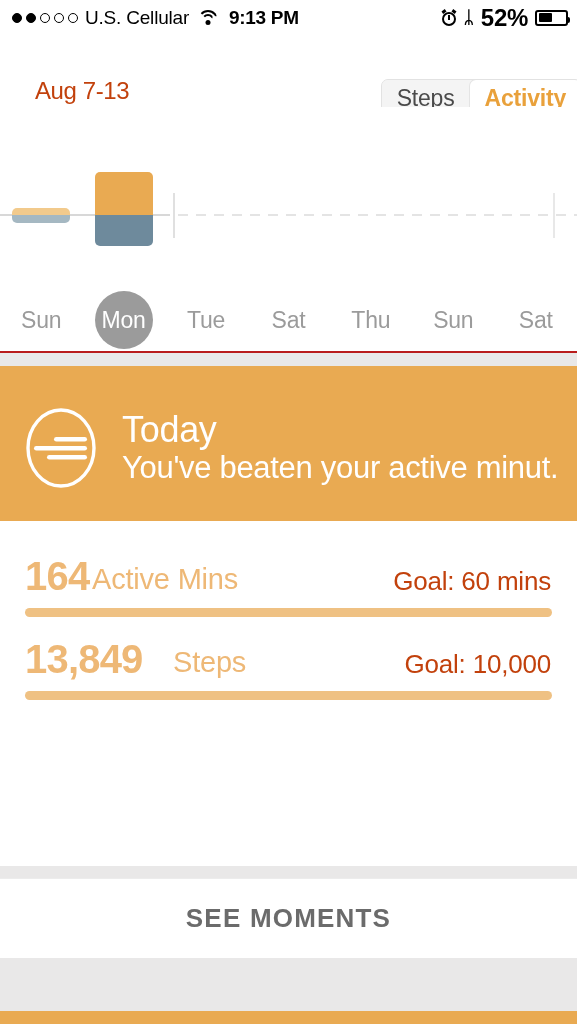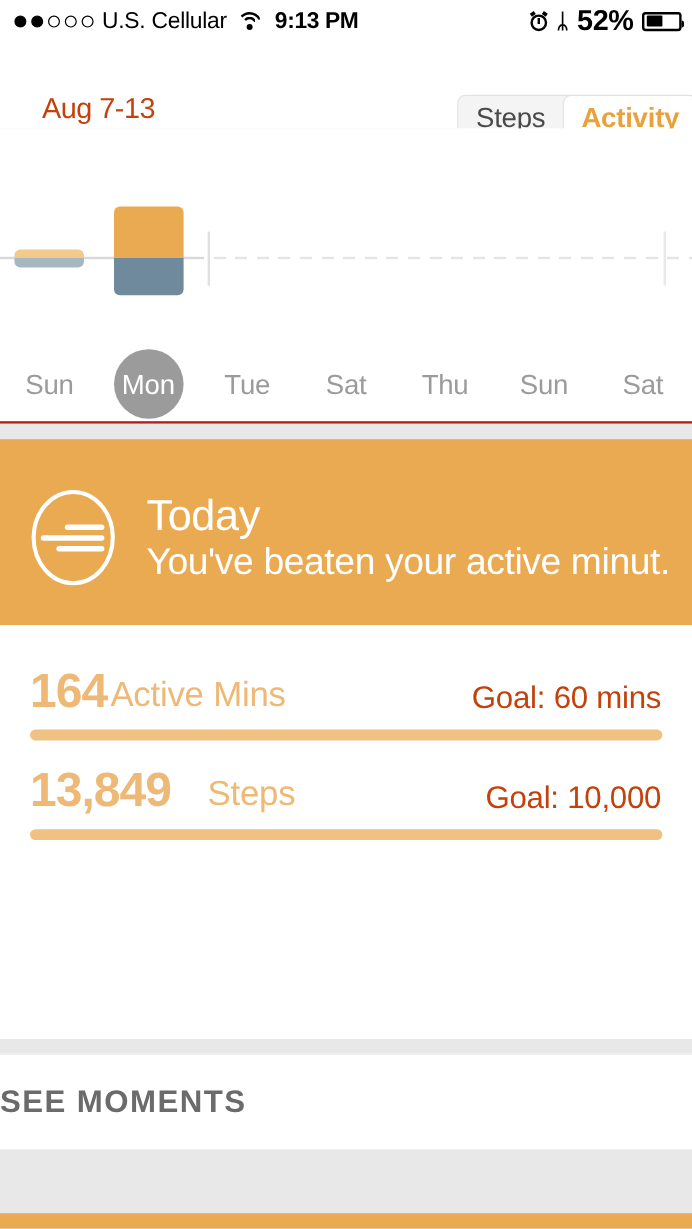--- a/index.html
+++ b/index.html
@@ -168,7 +168,7 @@
   .gap1 { position:absolute; top:866px; left:0; width:577px; height:12px; background:#e9e8e8; }
   .seemoments {
     position:absolute; top:878px; left:0; width:577px; height:80px;
-    background:#ffffff; display:flex; align-items:center; 
+    background:#ffffff; display:flex; align-items:center; justify-content:center;
     border-top:1px solid #ececec;
   }
   .seemoments span {

